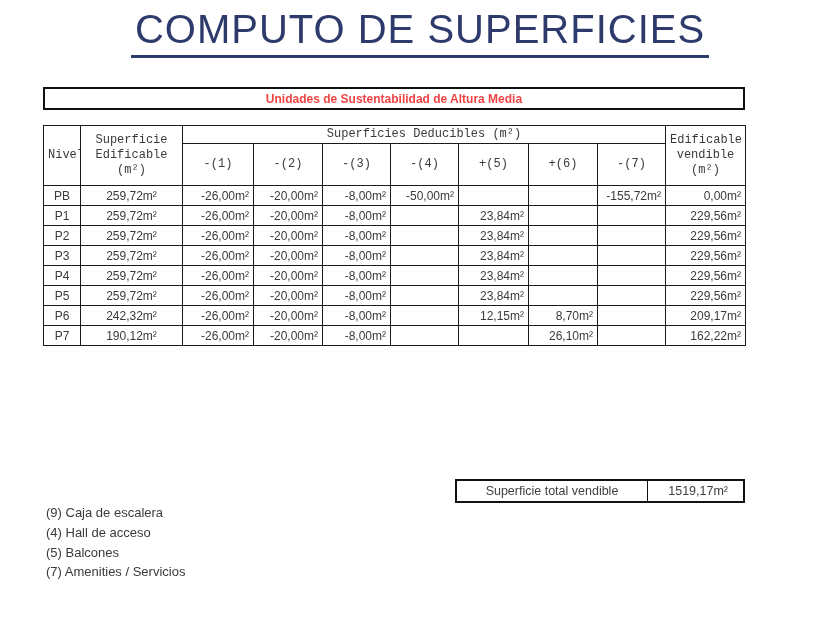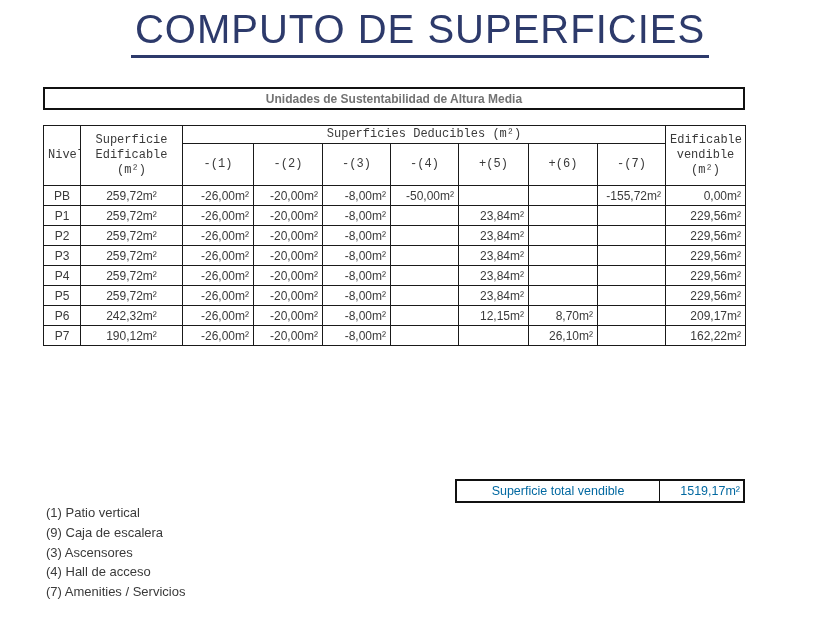--- a/index.html
+++ b/index.html
@@ -24,7 +24,7 @@
     position:absolute;left:43px;top:87px;width:698px;height:19px;
     border:2px solid #111111;
     display:flex;align-items:center;justify-content:center;
-    font-size:12px;font-weight:bold;color:#737373;
+    font-size:12px;font-weight:bold;color:#ef4444;
     background:#fff;
   }
   table.main{

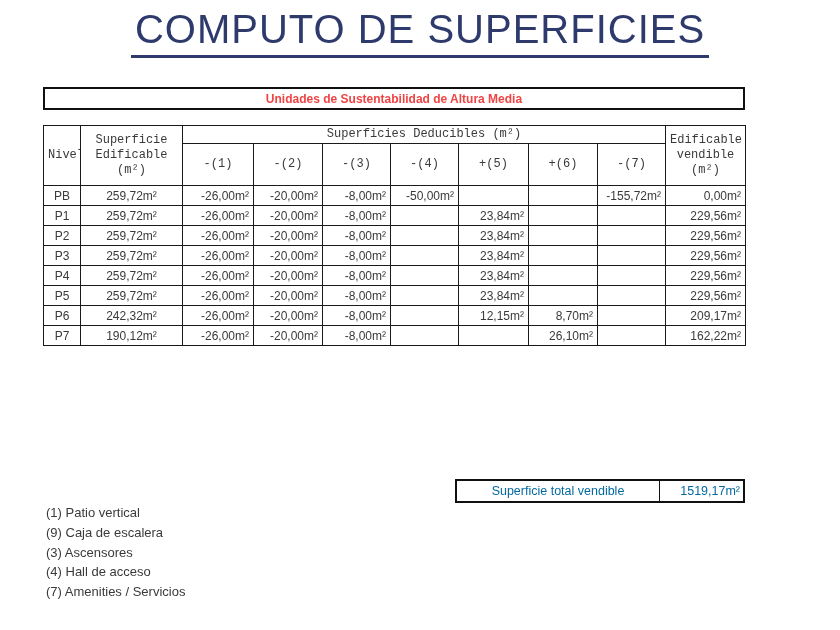--- a/index.html
+++ b/index.html
@@ -49,7 +49,7 @@
     position:absolute;left:455px;top:479px;width:290px;height:24px;
     border:2px solid #111111;
     display:flex;box-sizing:border-box;
-    font-size:12.5px;color:#0369a1;background:#fff;
+    font-size:12.5px;color:#404040;background:#fff;
   }
   .total-label{
     flex:1;display:flex;align-items:center;justify-content:center;

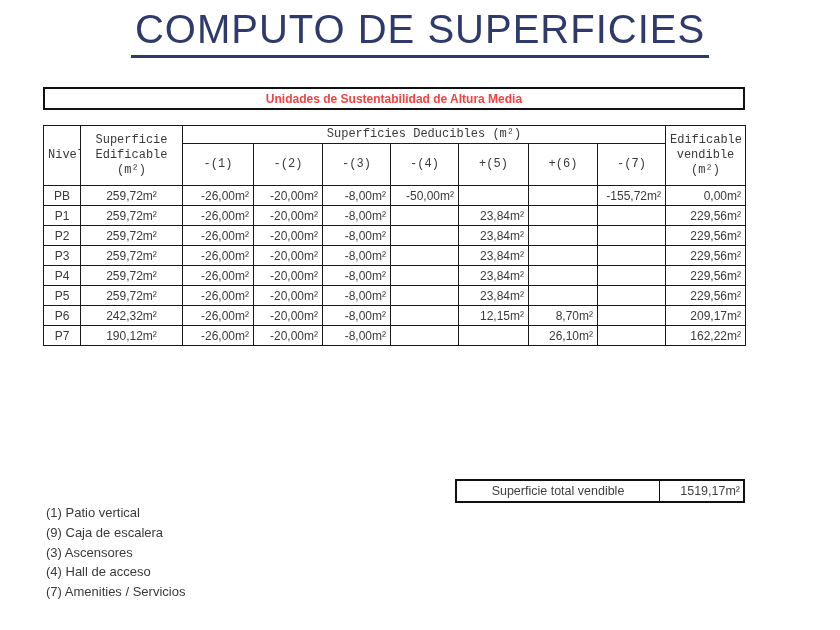--- a/index.html
+++ b/index.html
@@ -57,7 +57,7 @@
   .total-value{
     width:80px;border-left:1px solid #111;
     display:flex;align-items:center;justify-content:flex-end;
-    padding-right:3px;
+    padding-right:15px;
   }
   .notes{
     position:absolute;left:46px;top:503px;

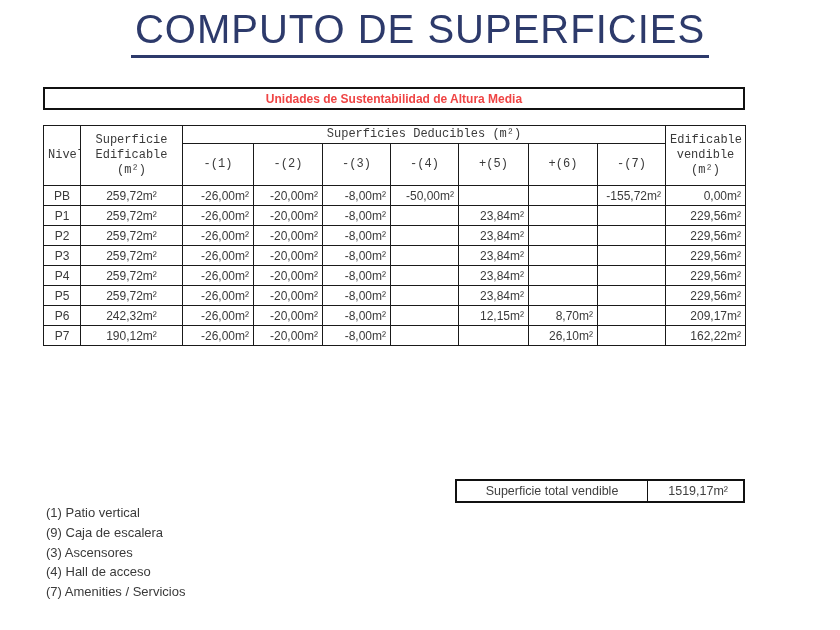--- a/index.html
+++ b/index.html
@@ -212,7 +212,6 @@
 </div>
 
 <div class="notes">
-  <div class="note-line">(1) Patio vertical</div>
   <div class="note-line">(9) Caja de escalera</div>
   <div class="note-line">(3) Ascensores</div>
   <div class="note-line">(4) Hall de acceso</div>

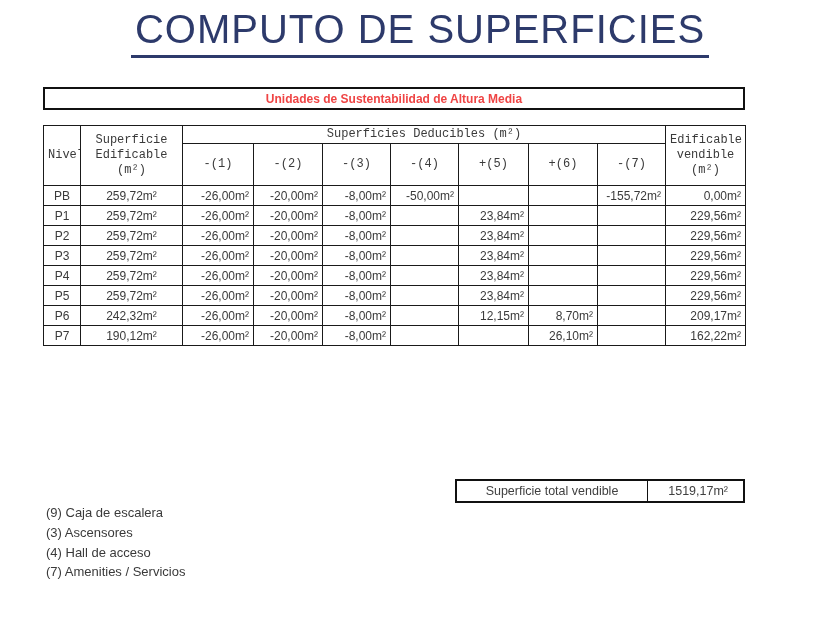--- a/index.html
+++ b/index.html
@@ -213,7 +213,6 @@
 
 <div class="notes">
   <div class="note-line">(9) Caja de escalera</div>
-  <div class="note-line">(3) Ascensores</div>
   <div class="note-line">(4) Hall de acceso</div>
   <div class="note-line">(7) Amenities / Servicios</div>
 </div>

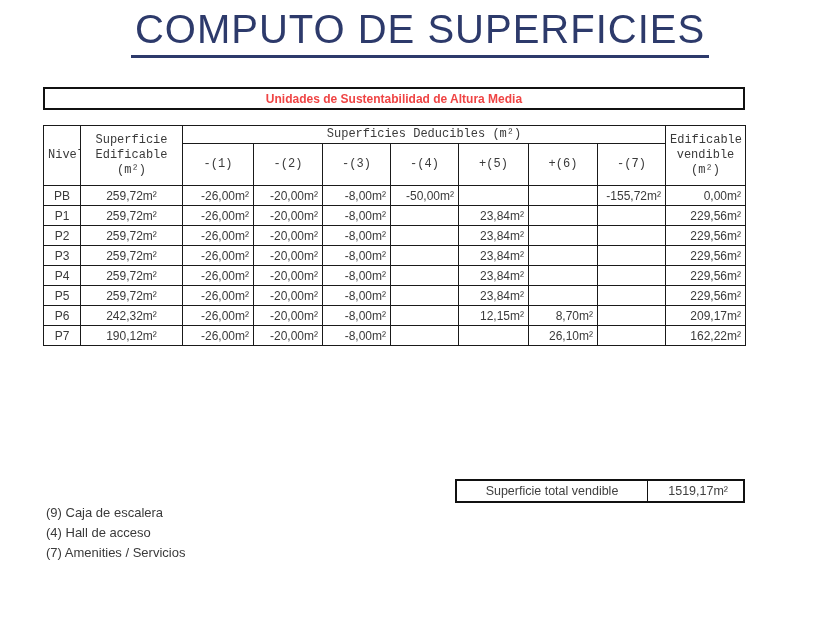--- a/index.html
+++ b/index.html
@@ -214,6 +214,7 @@
 <div class="notes">
   <div class="note-line">(9) Caja de escalera</div>
   <div class="note-line">(4) Hall de acceso</div>
+  <div class="note-line">(5) Balcones</div>
   <div class="note-line">(7) Amenities / Servicios</div>
 </div>
 

